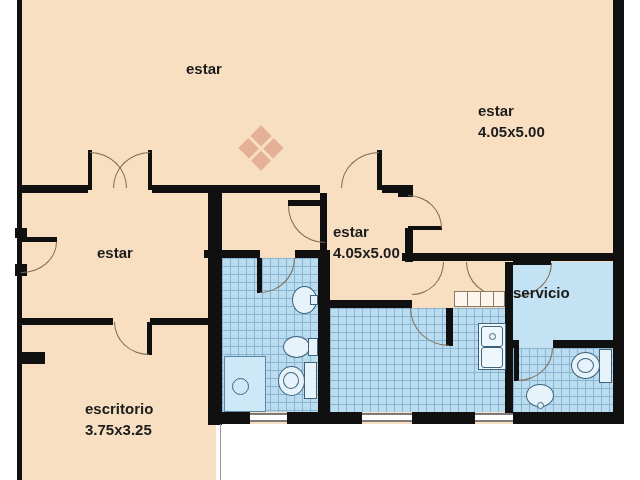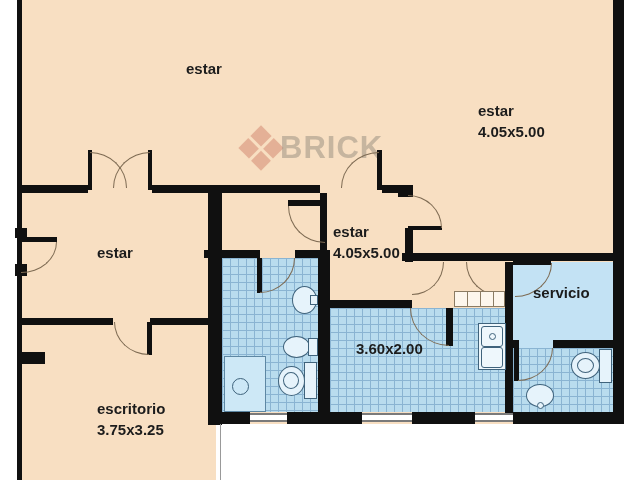--- a/index.html
+++ b/index.html
@@ -49,7 +49,6 @@
       <div></div>
       <div></div>
     </div>
-  <div class="wm-text">BRICK</div>
 
   <div class="w" style="left:17px;top:0;width:5px;height:480px"></div>
   <div class="w" style="left:613px;top:0;width:11px;height:424px"></div>

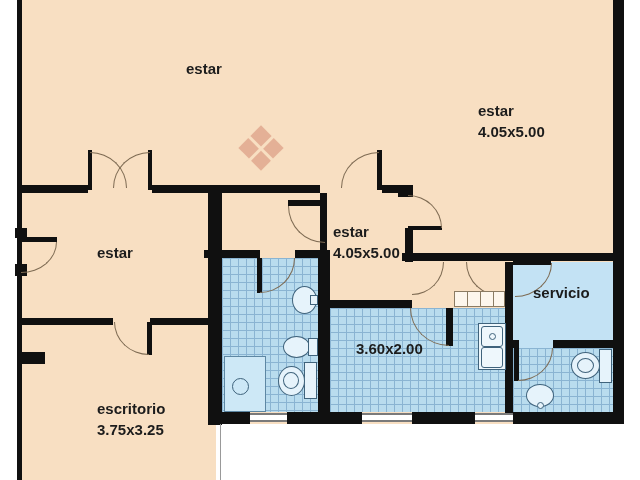--- a/index.html
+++ b/index.html
@@ -167,7 +167,7 @@
   <div class="lbl" style="left:356px;top:338px">
     <span>3.60x2.00</span>
   </div>
-  <div class="lbl" style="left:533px;top:282px">
+  <div class="lbl" style="left:513px;top:282px">
     <span>servicio</span>
   </div>
   <div class="lbl" style="left:97px;top:398px">

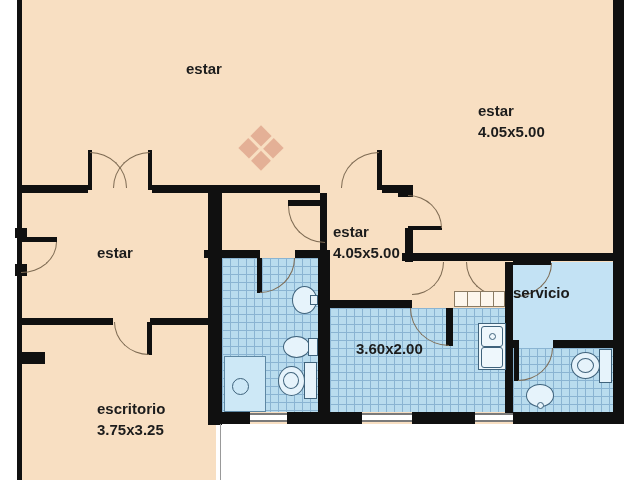--- a/index.html
+++ b/index.html
@@ -165,7 +165,6 @@
     <span>4.05x5.00</span>
   </div>
   <div class="lbl" style="left:356px;top:338px">
-    <span>3.60x2.00</span>
   </div>
   <div class="lbl" style="left:513px;top:282px">
     <span>servicio</span>

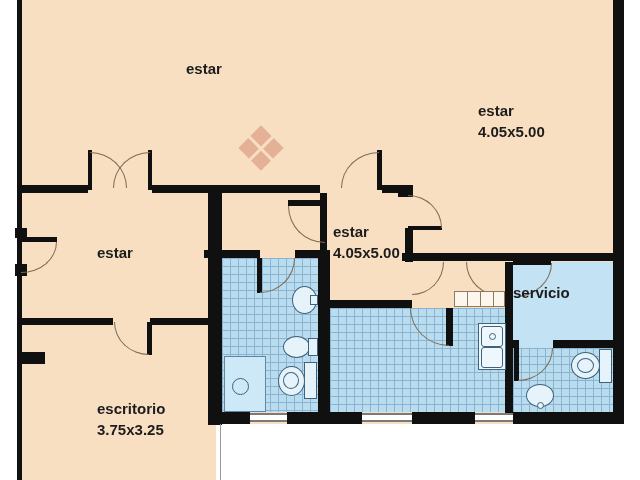--- a/index.html
+++ b/index.html
@@ -169,7 +169,7 @@
   <div class="lbl" style="left:513px;top:282px">
     <span>servicio</span>
   </div>
-  <div class="lbl" style="left:97px;top:398px">
+  <div class="lbl" style="left:85px;top:398px">
     <span>escritorio</span>
     <span>3.75x3.25</span>
   </div>

